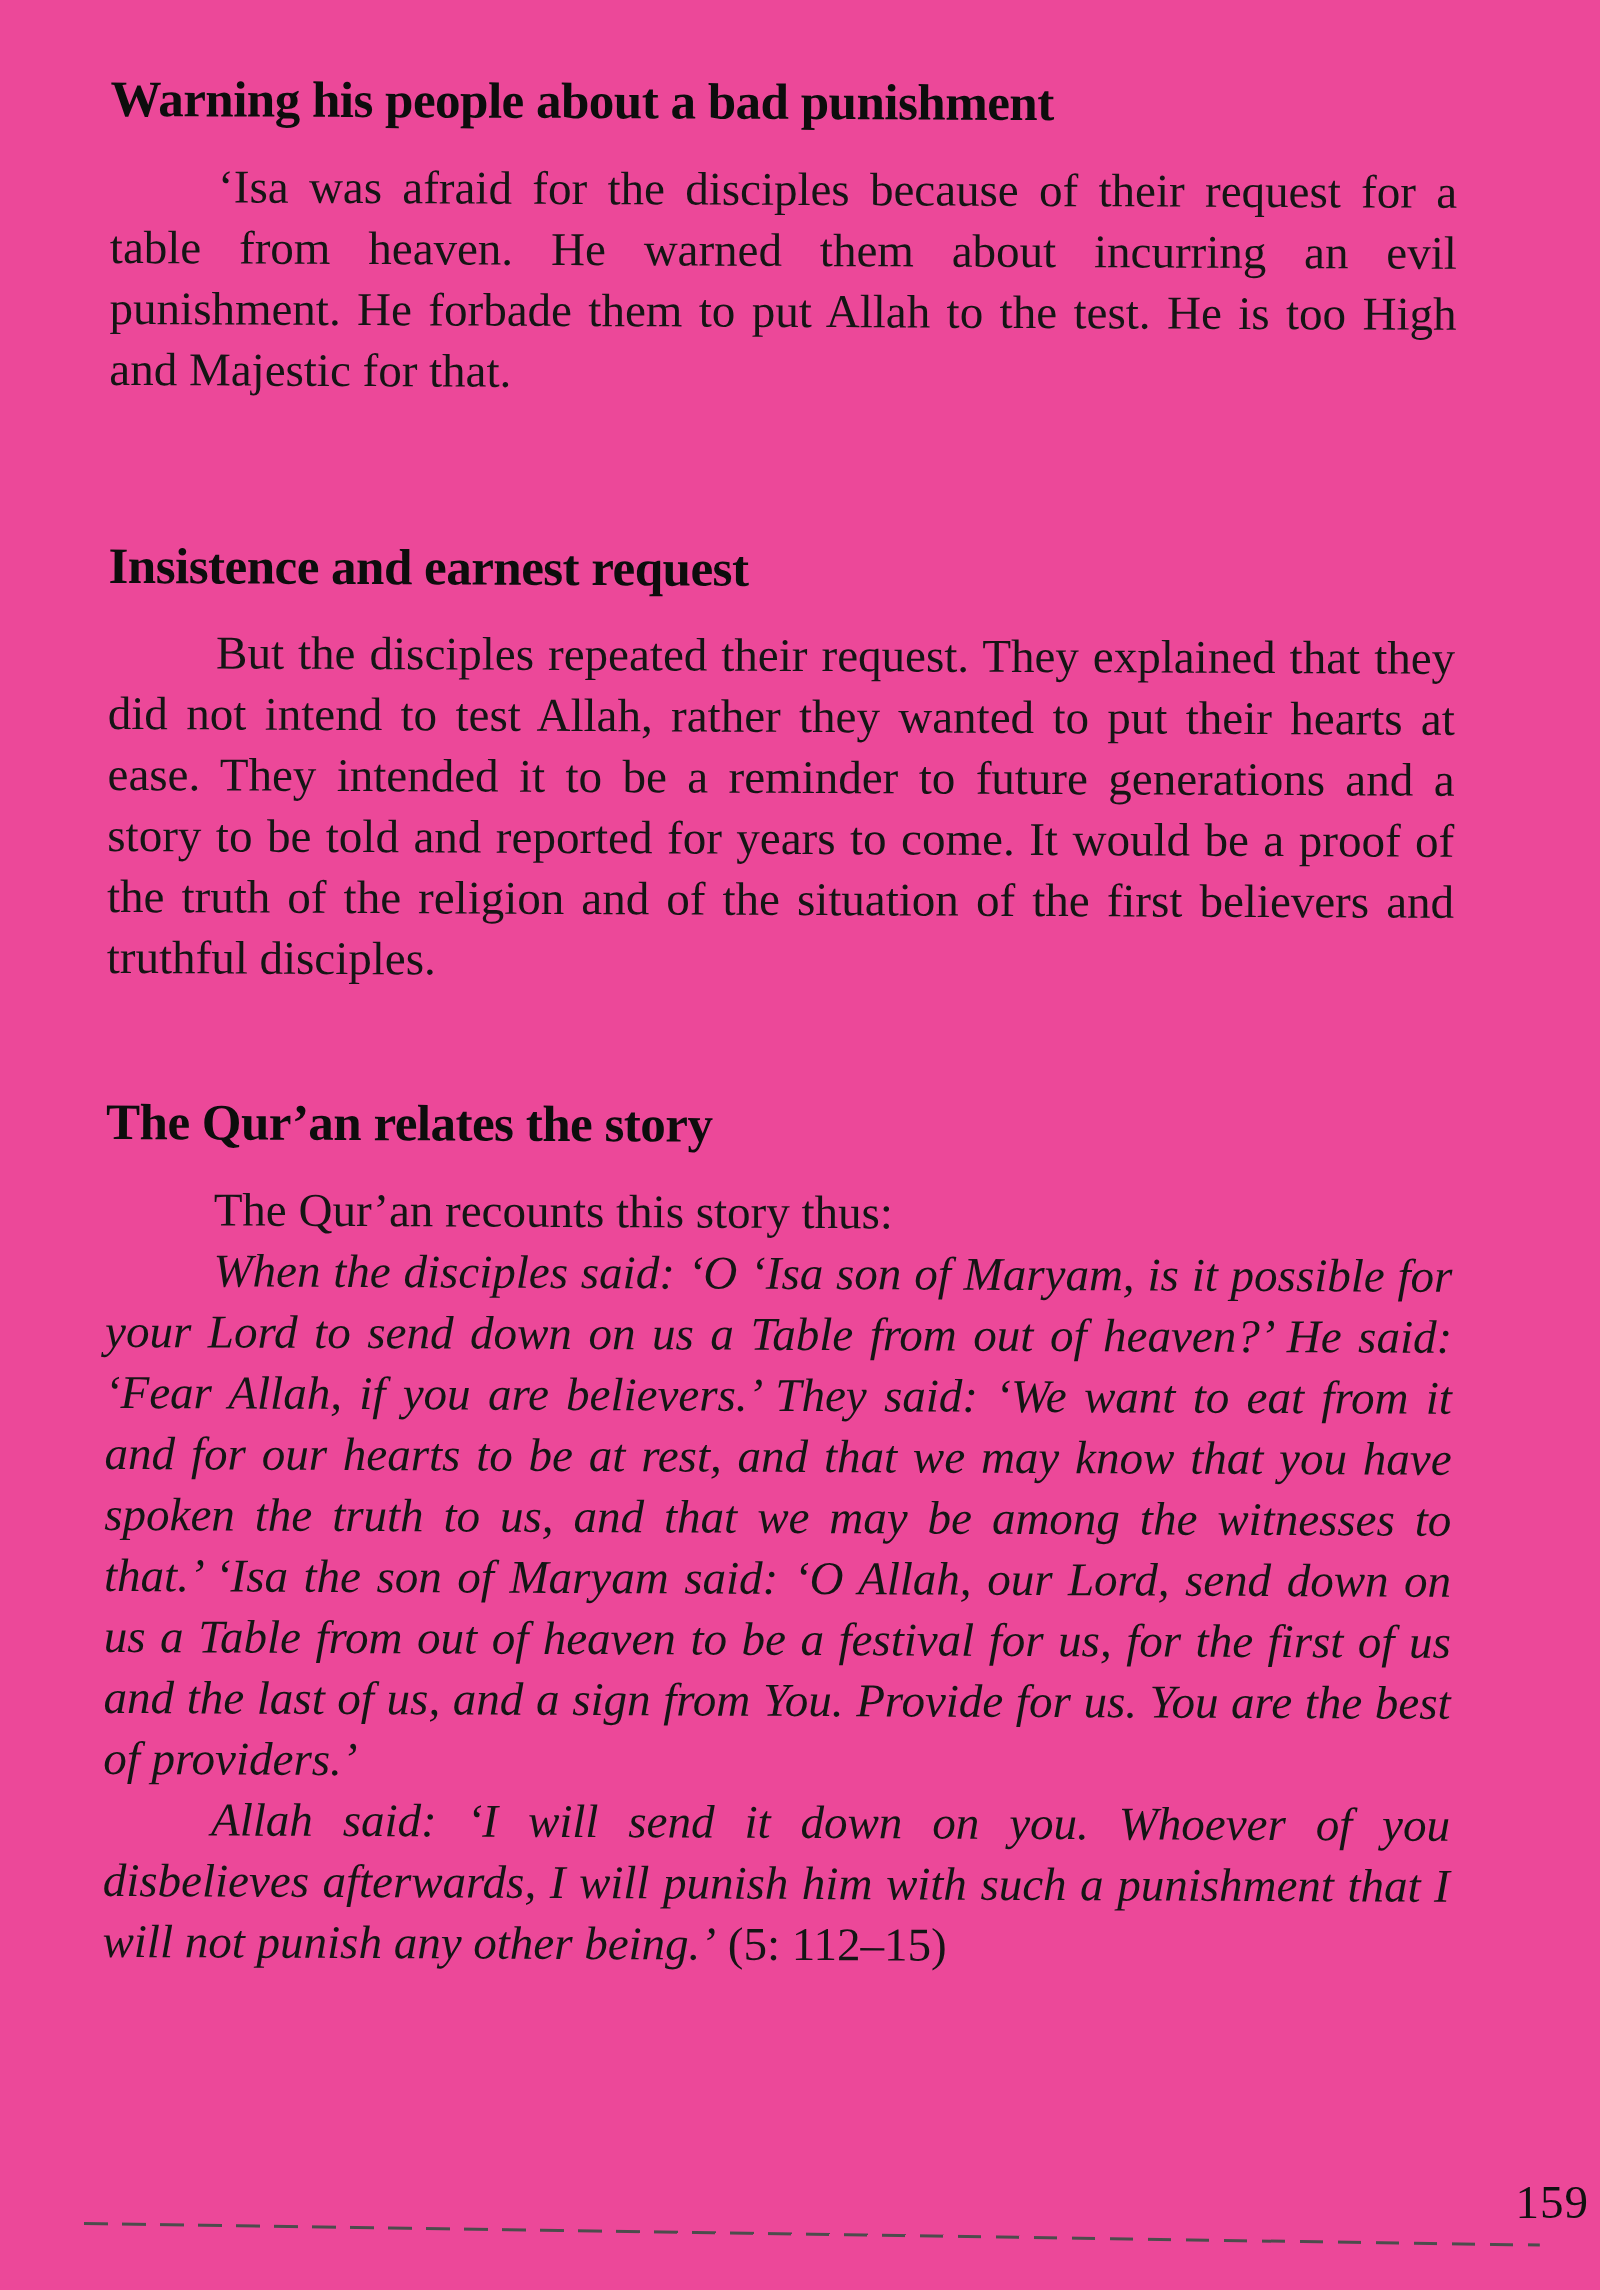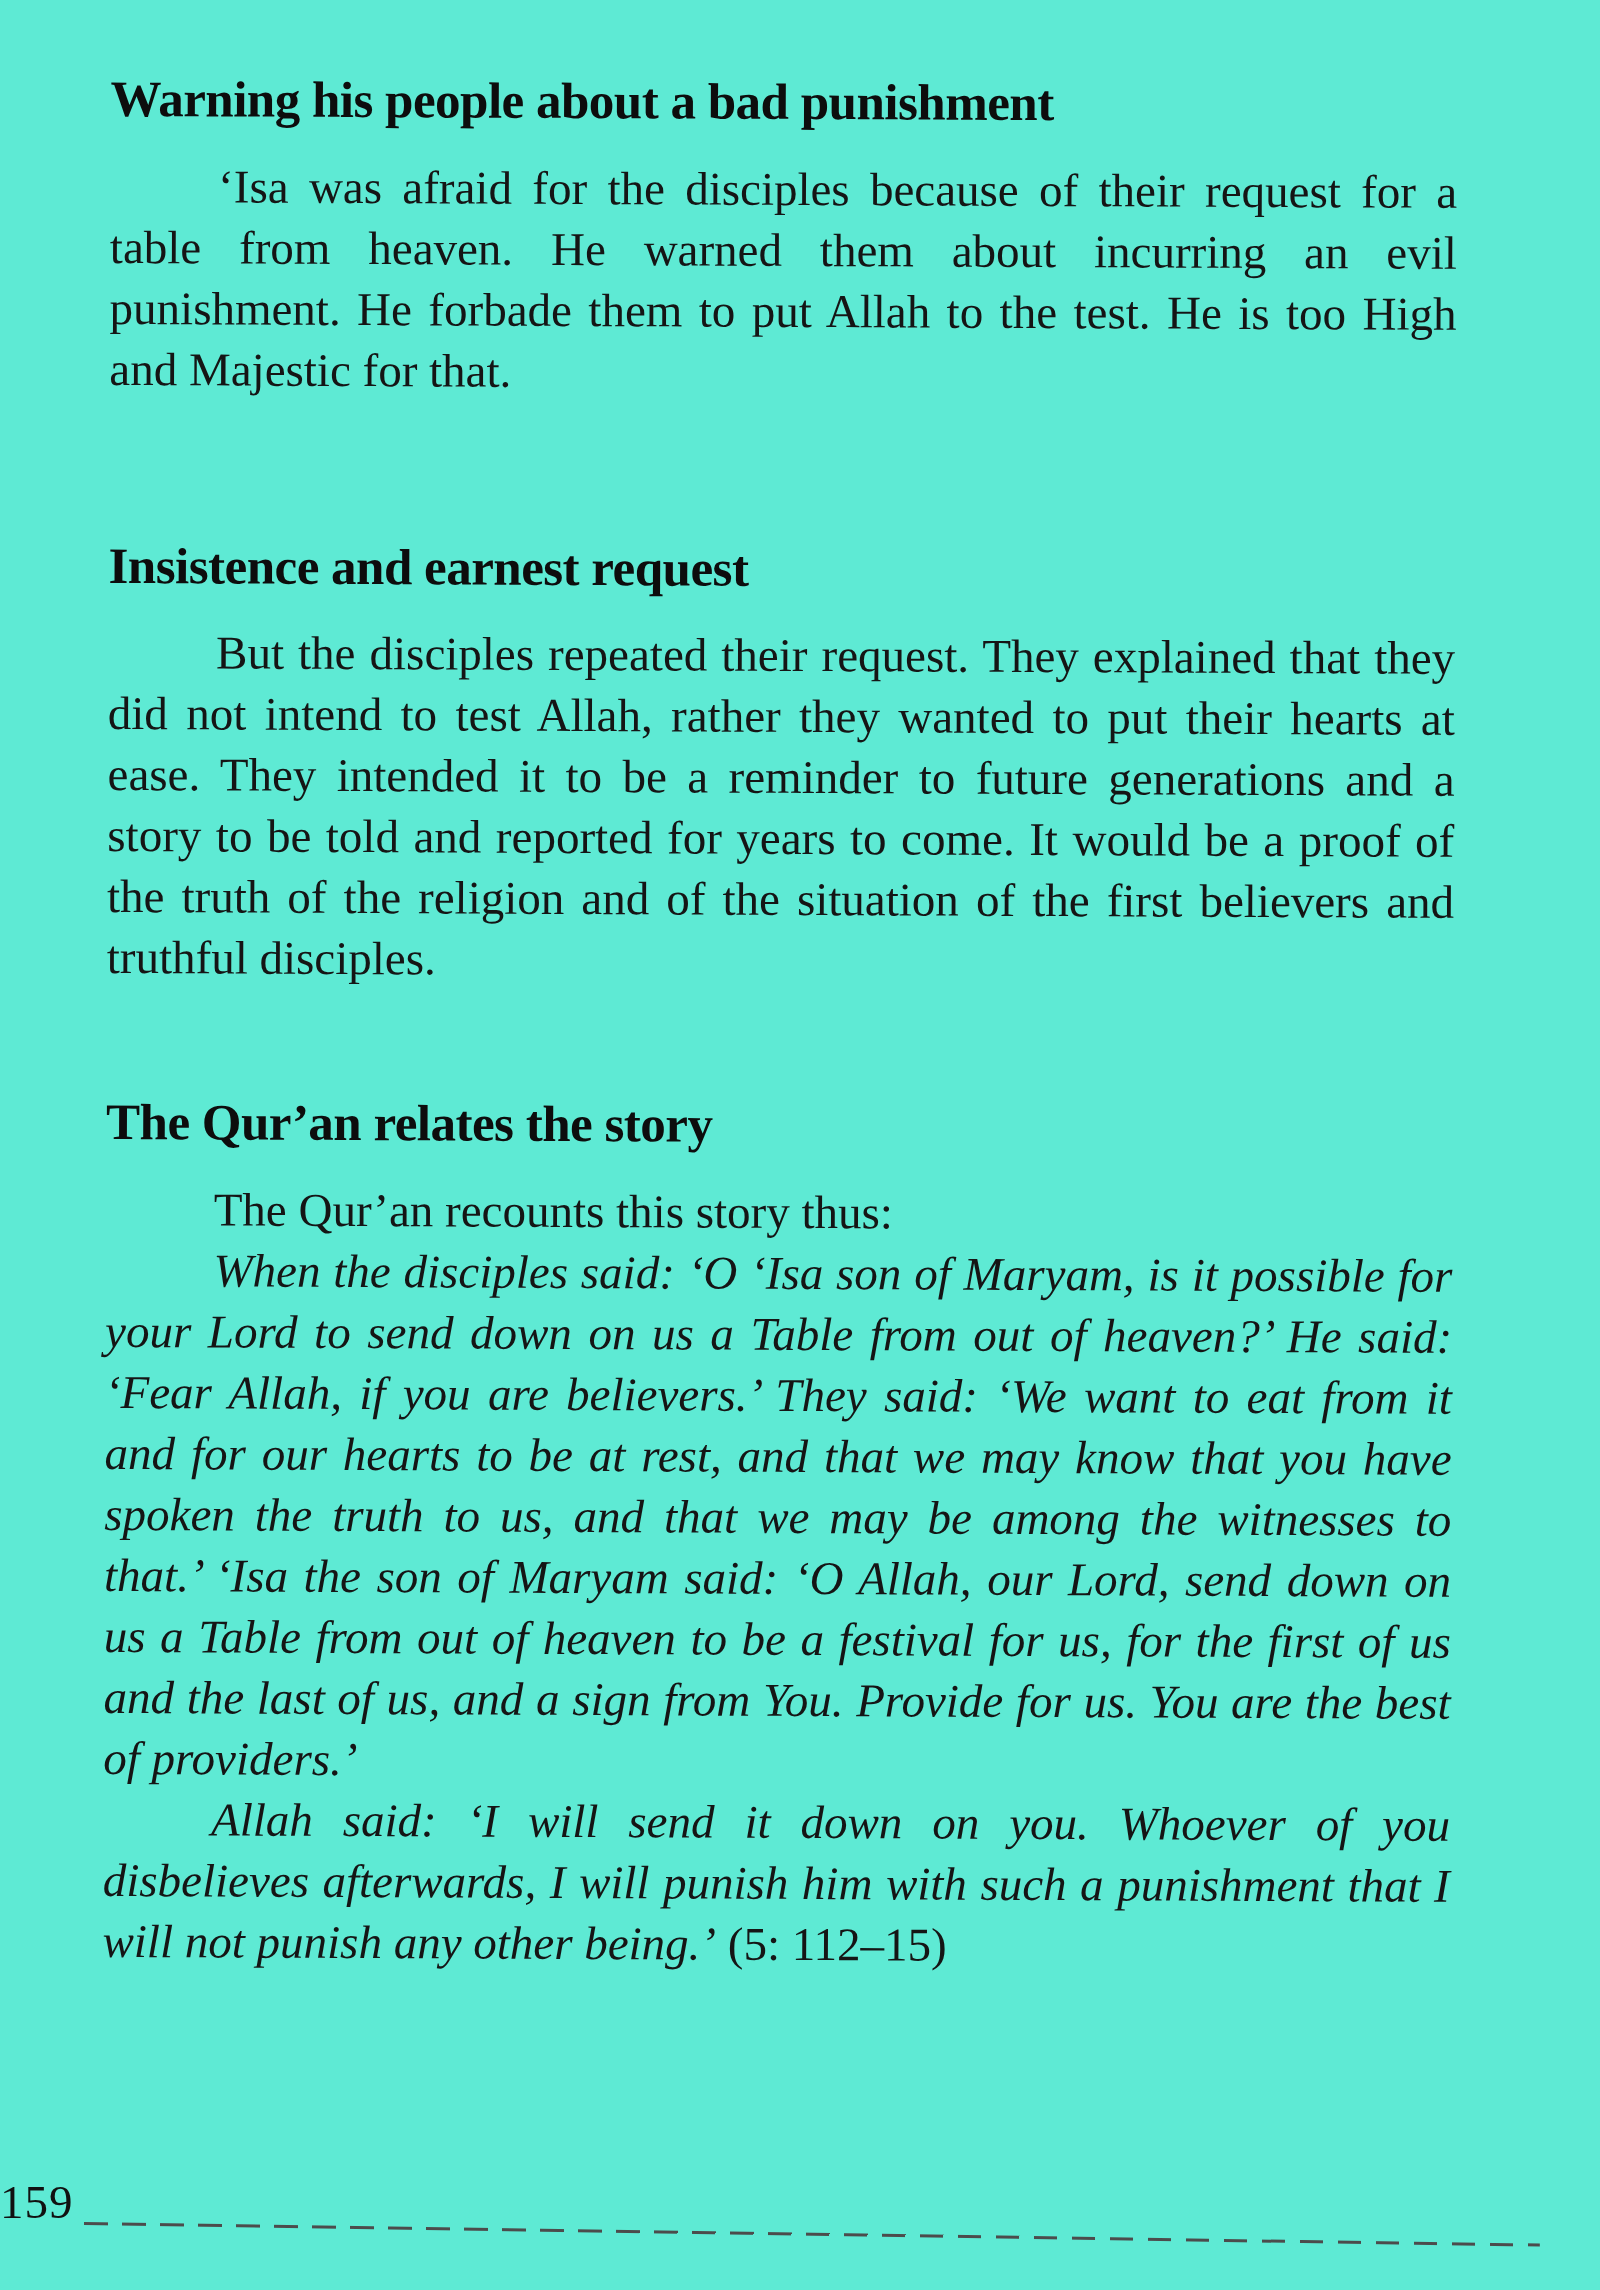--- a/index.html
+++ b/index.html
@@ -12,7 +12,7 @@
     position: relative;
     width: 1601px;
     height: 2290px;
-    background: #5eead4;
+    background: #ec4899;
     color: #141414;
     overflow: hidden;
   }

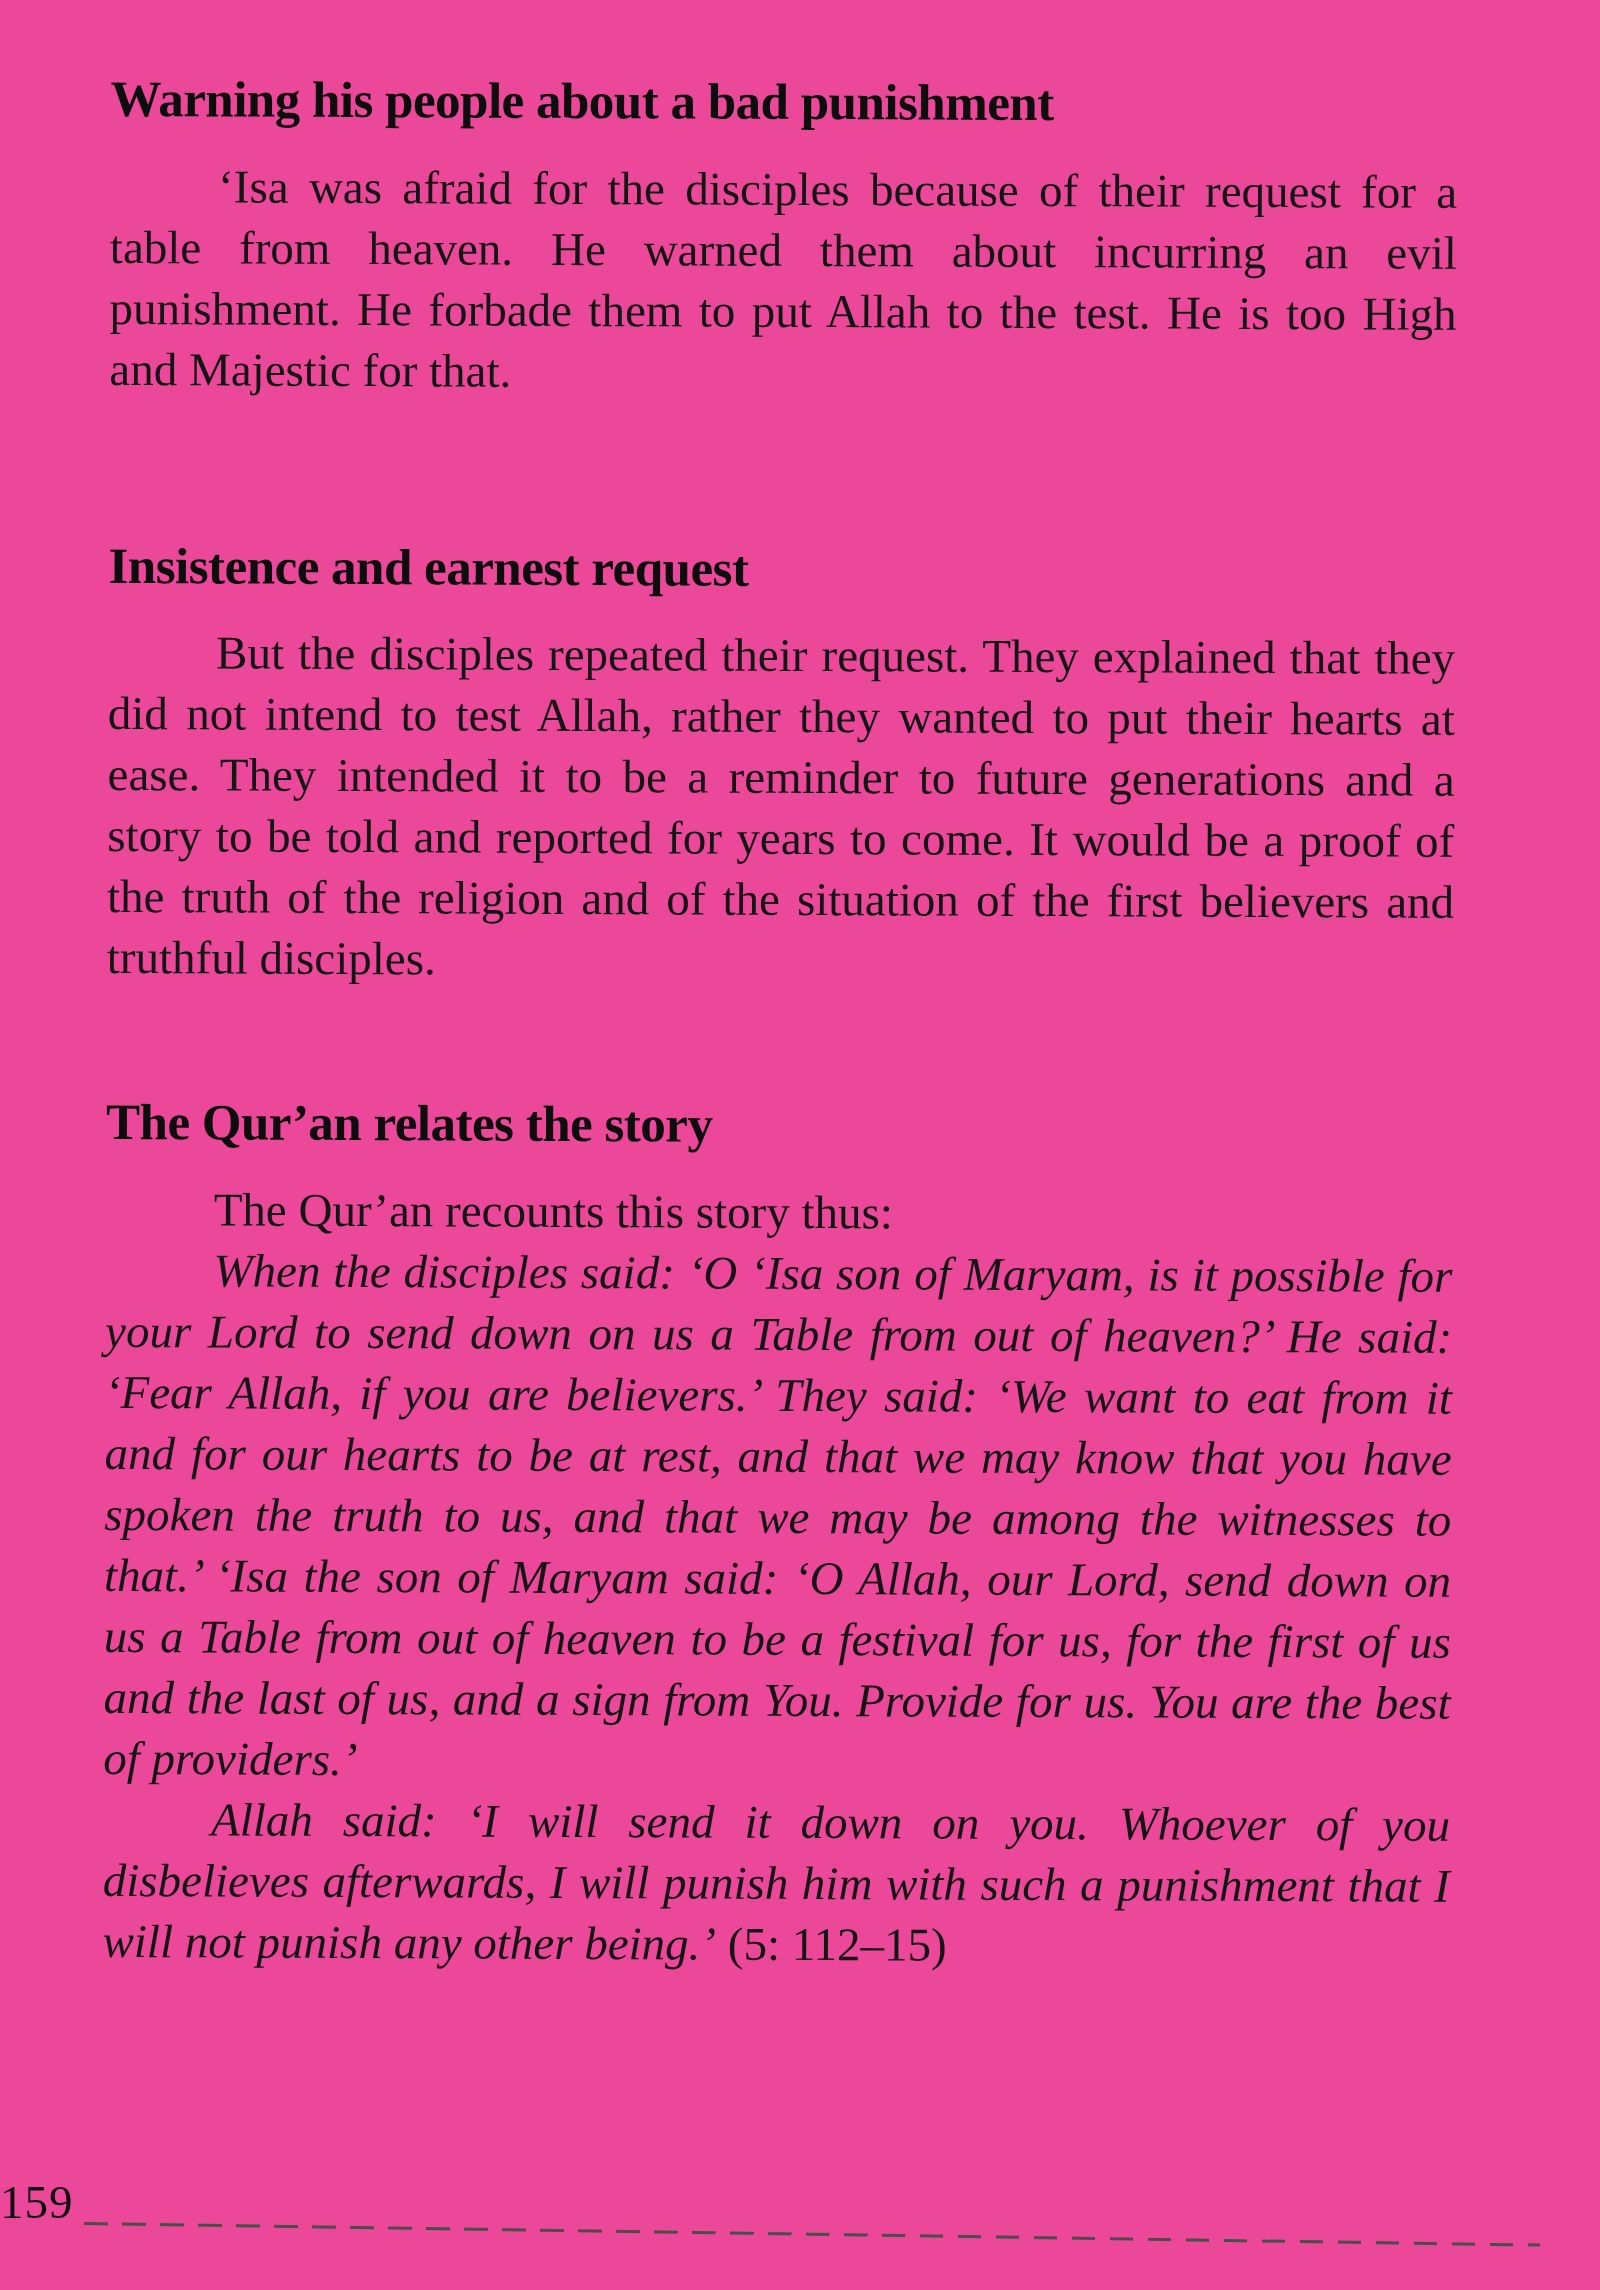--- a/index.html
+++ b/index.html
@@ -79,7 +79,7 @@
     left: 0;
     right: 12px;
     top: 7.9px;
-    text-align: left;
+    text-align: right;
     font-size: 47px;
     letter-spacing: 1px;
     color: #111111;

